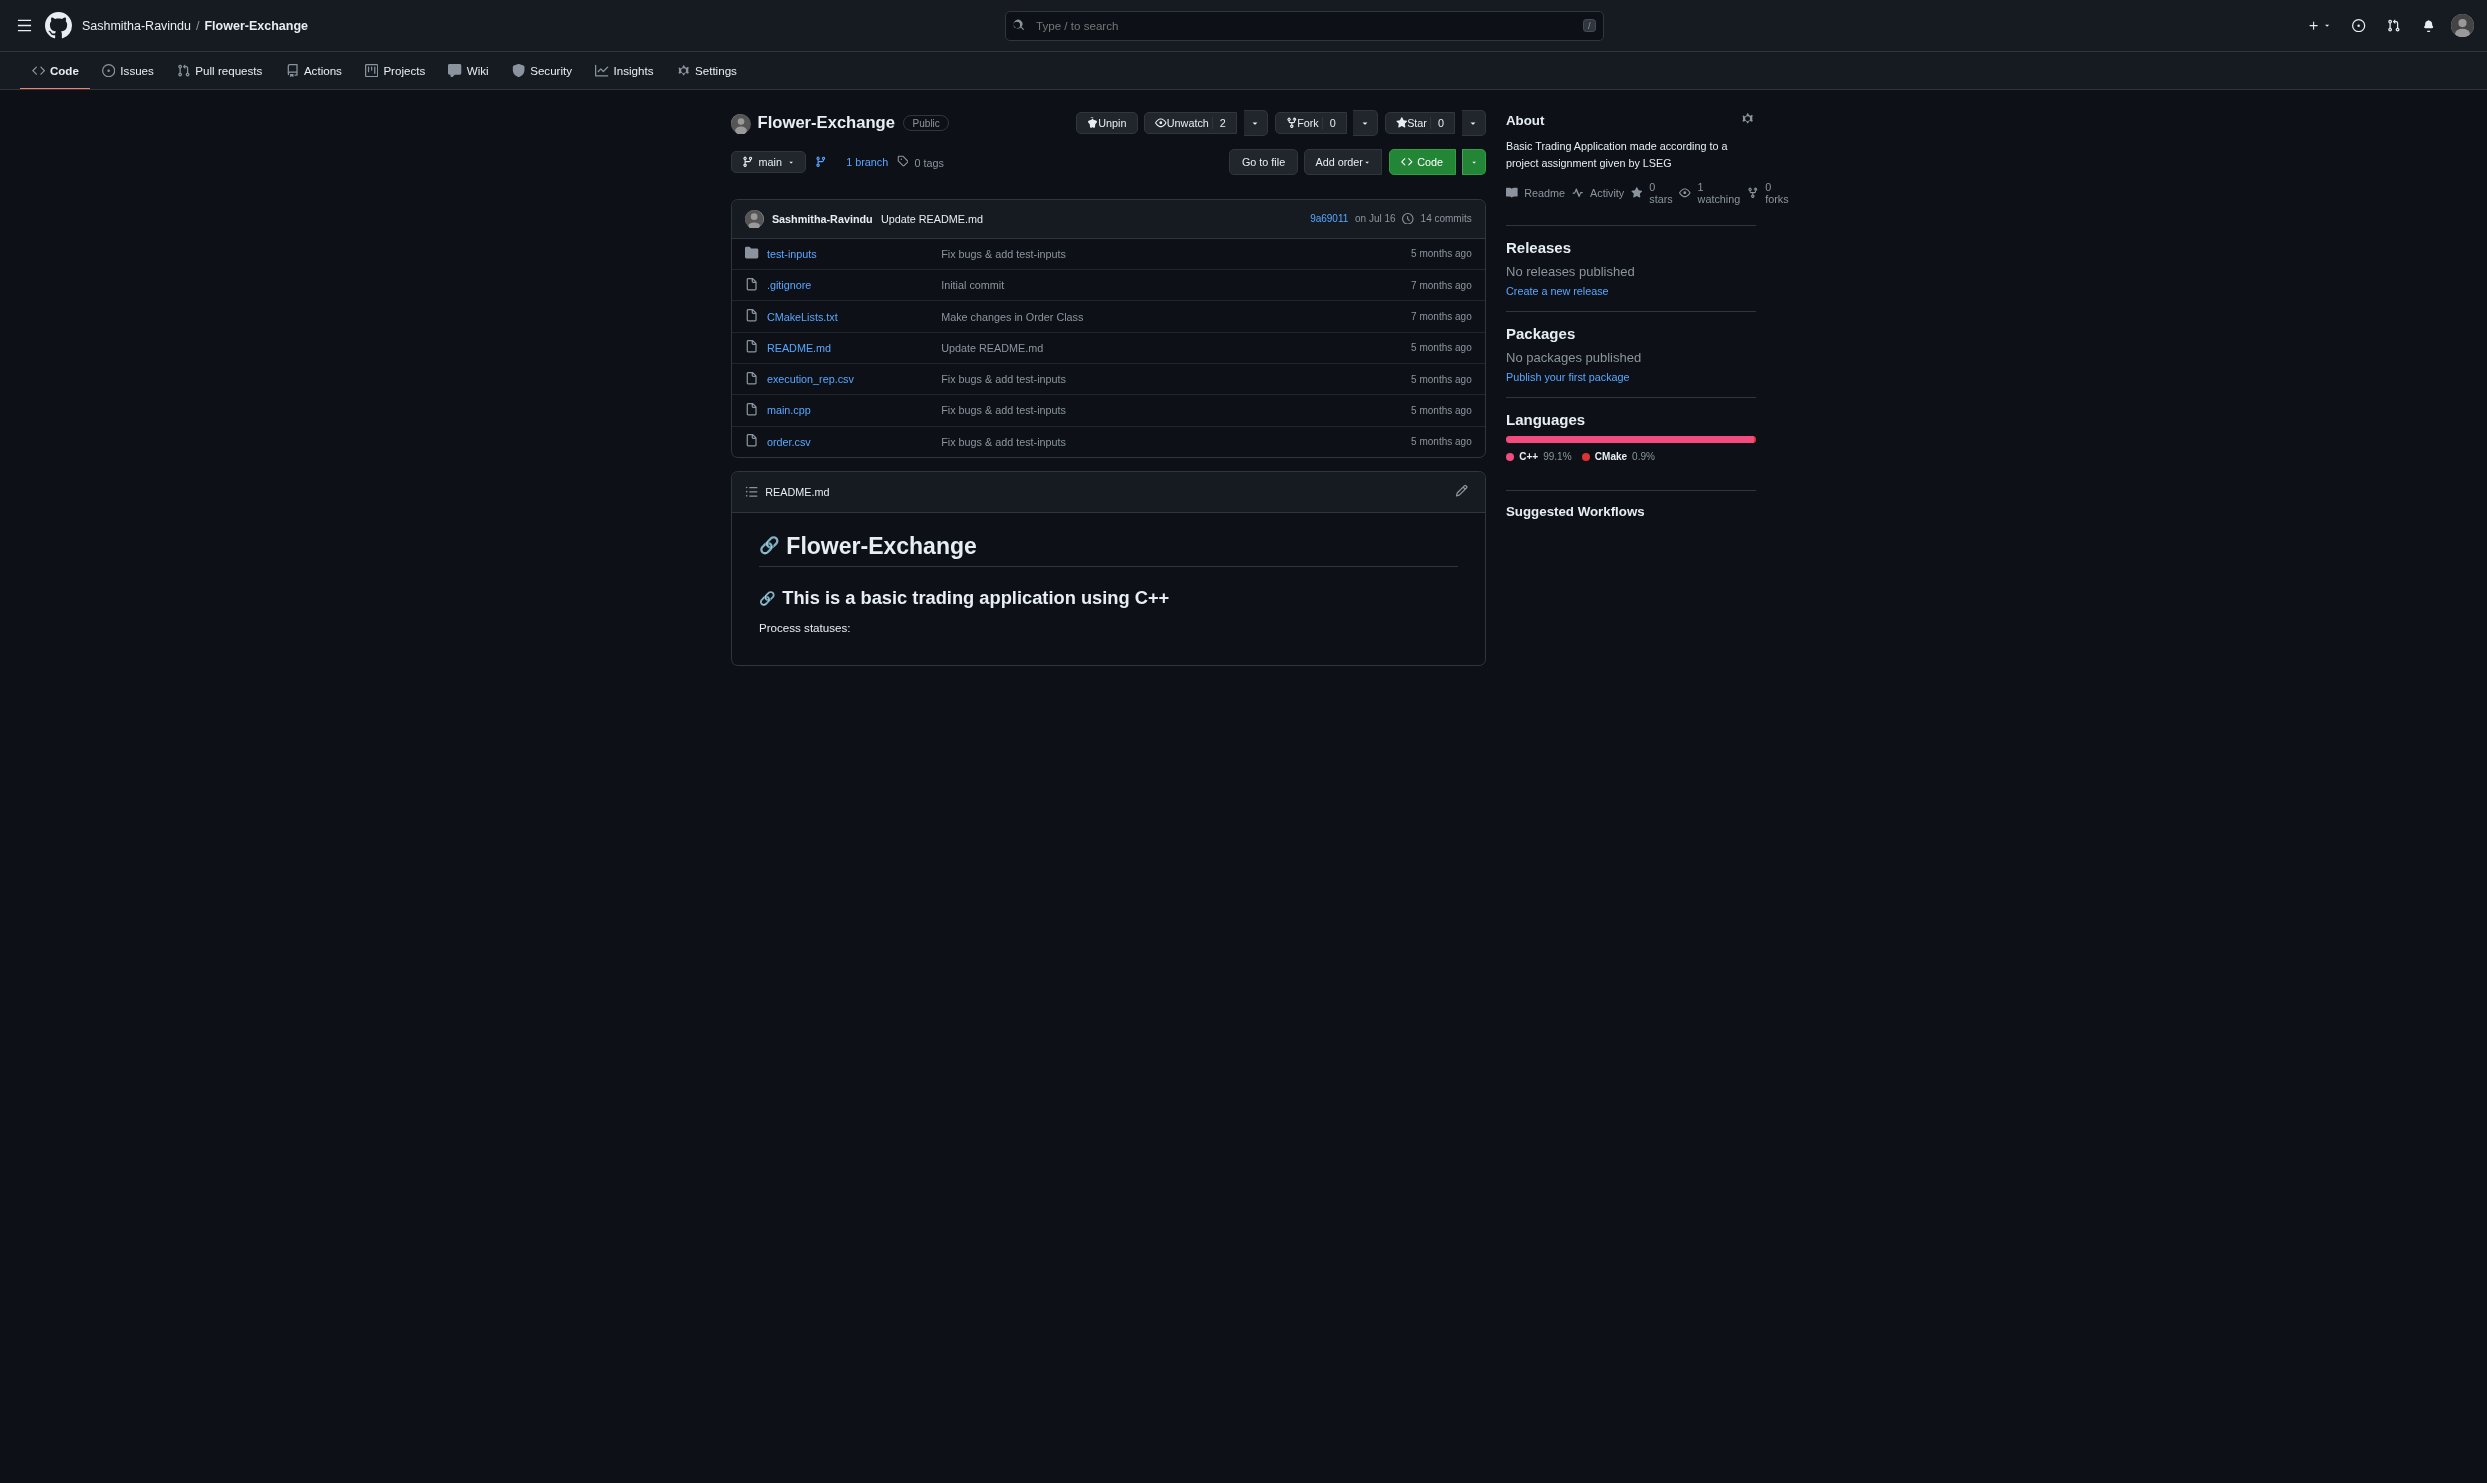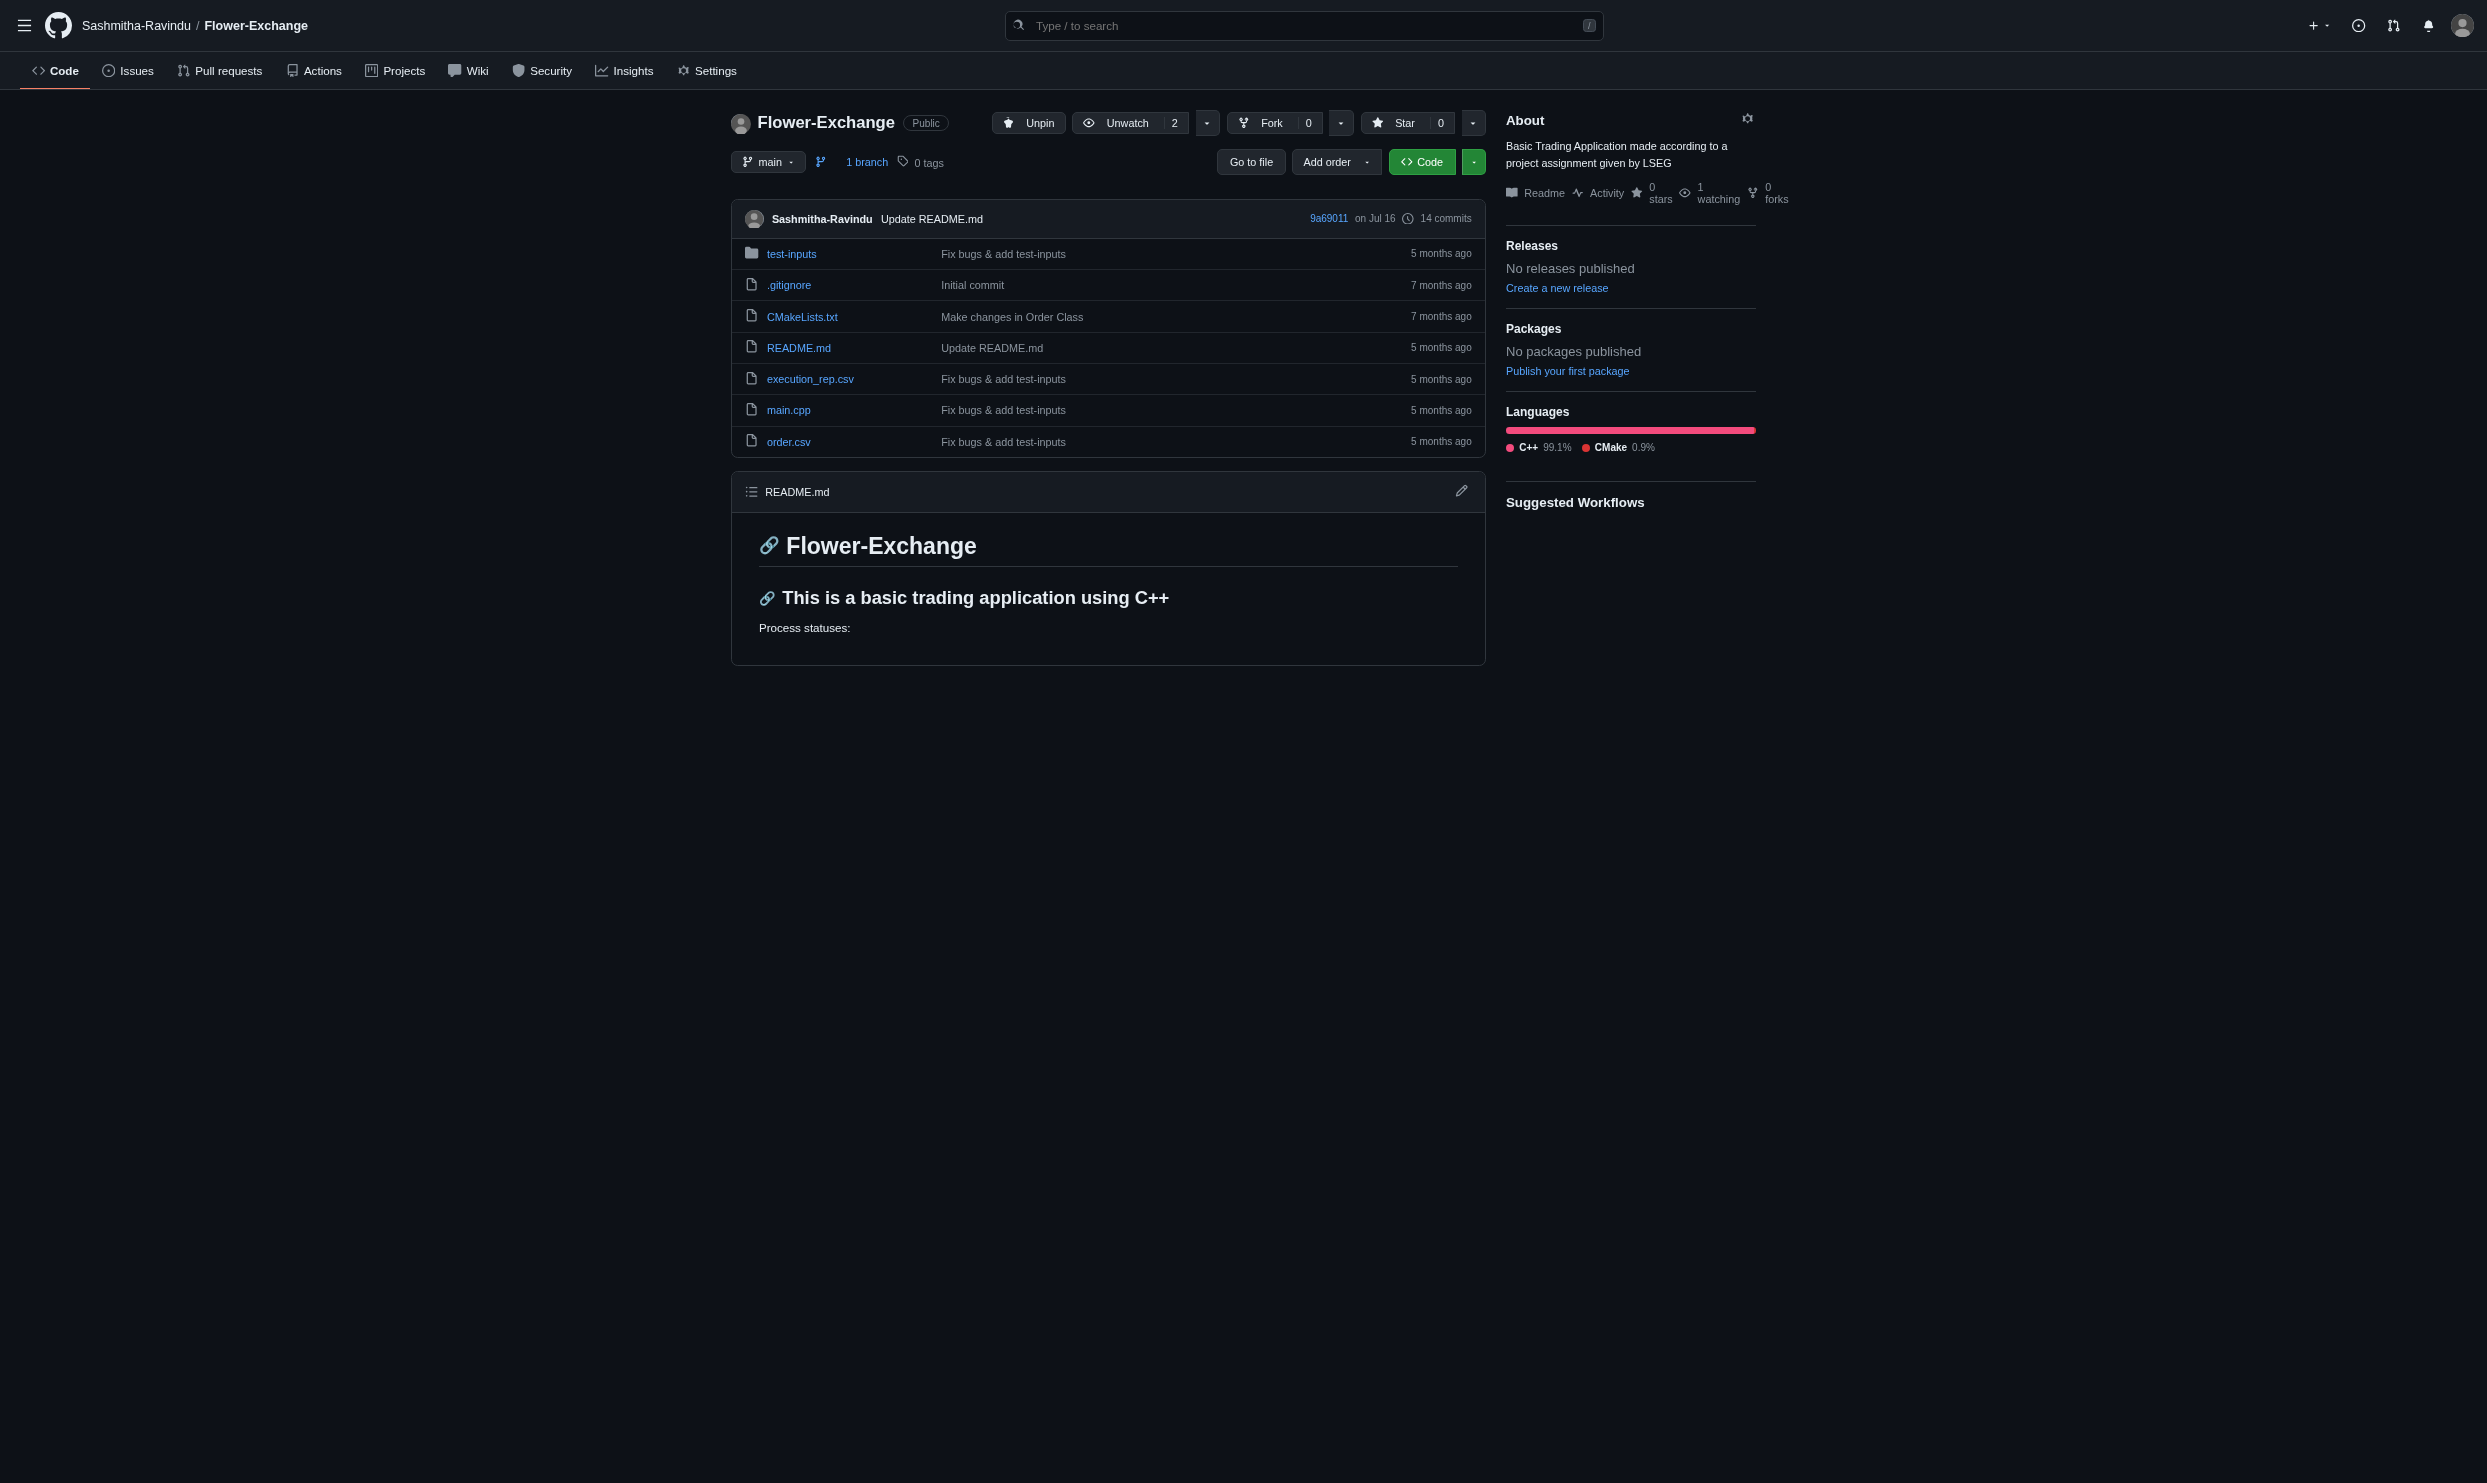--- a/index.html
+++ b/index.html
@@ -115,7 +115,7 @@
     }
     .repo-header-actions { margin-left: auto; display: flex; gap: 6.7px; align-items: center; }
     .btn-sm {
-      display: flex; align-items: center; gap: 12px;
+      display: flex; align-items: center; gap: 0;
       background: #21262d;
       border: 0.8px solid #30363d;
       border-radius: 5px;

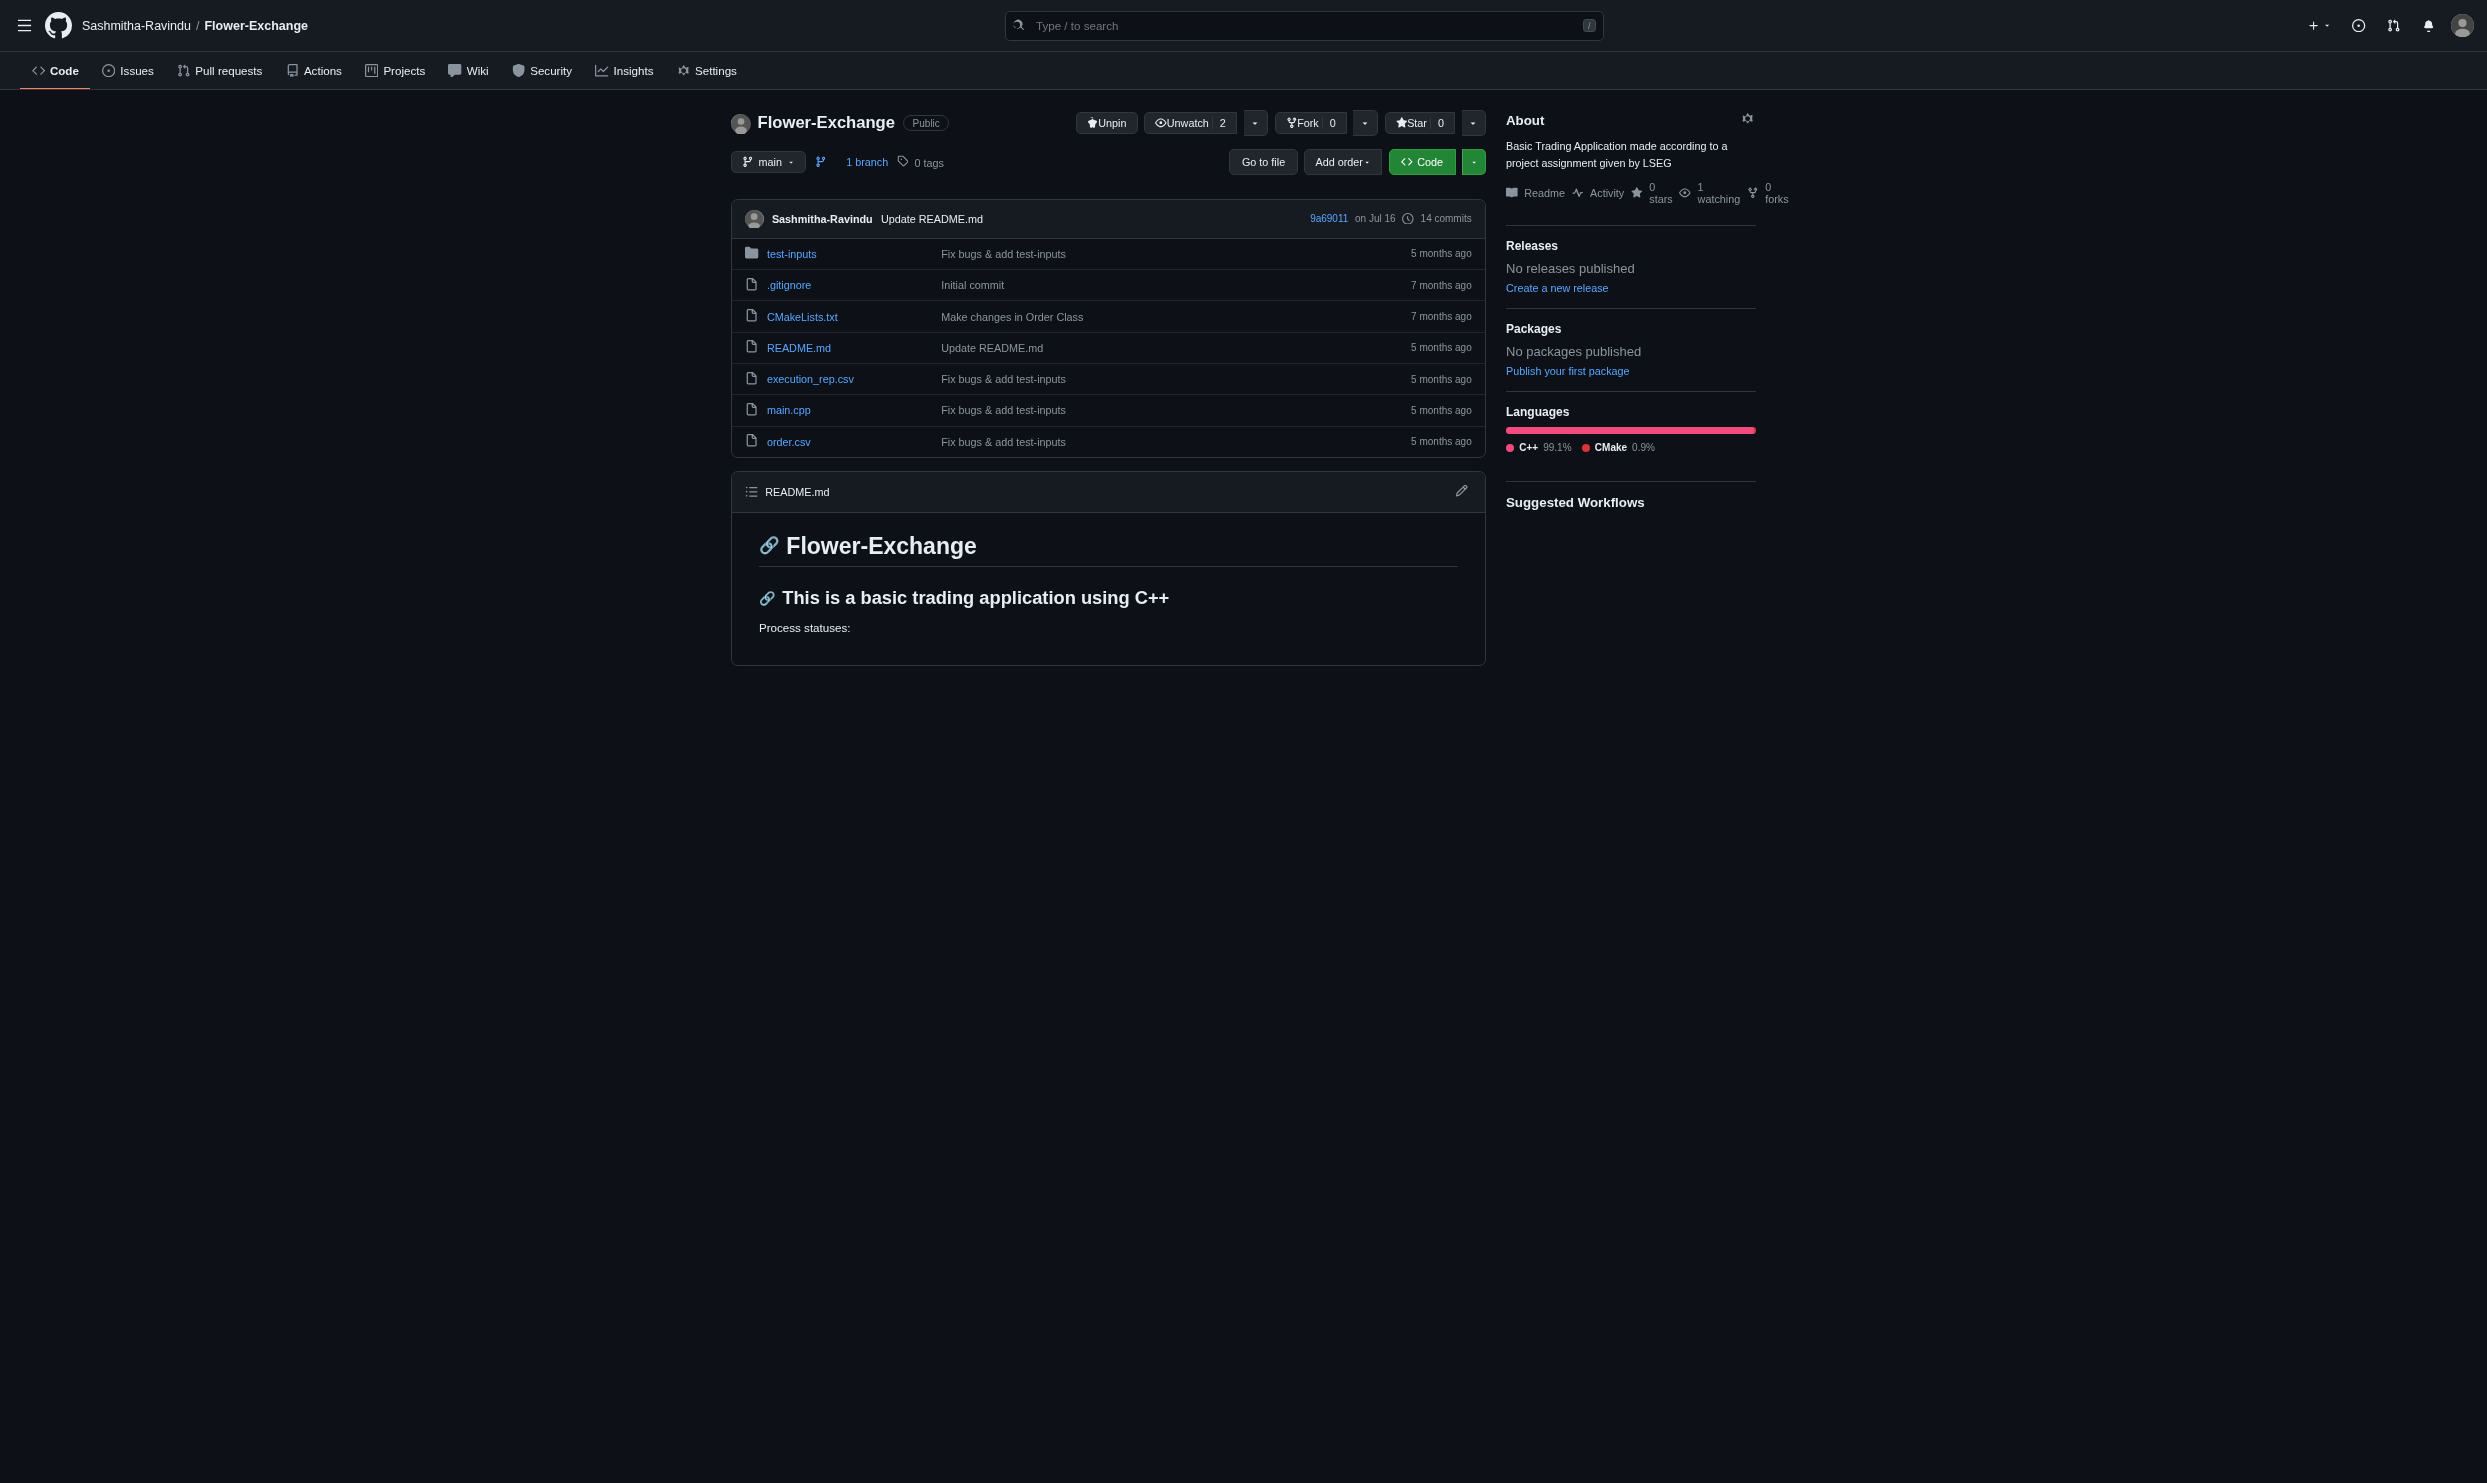--- a/index.html
+++ b/index.html
@@ -263,7 +263,7 @@
     .about-links { display: flex; flex-direction: row; gap: 6.7px; }
     .about-link-item { display: flex; align-items: center; gap: 6.7px; font-size: 10.8px; color: #8b949e; cursor: pointer; }
     .about-link-item svg { flex-shrink: 0; }
-    .sidebar-section-title { font-size: 12px; font-weight: 600; color: #e6edf3; margin-bottom: 8.3px; }
+    .sidebar-section-title { font-size: 15px; font-weight: 600; color: #e6edf3; margin-bottom: 8.3px; }
 
     .releases-section { border-top: 0.8px solid #30363d; padding-top: 13.3px; margin-bottom: 13.3px; }
     .packages-section { border-top: 0.8px solid #30363d; padding-top: 13.3px; margin-bottom: 13.3px; }

